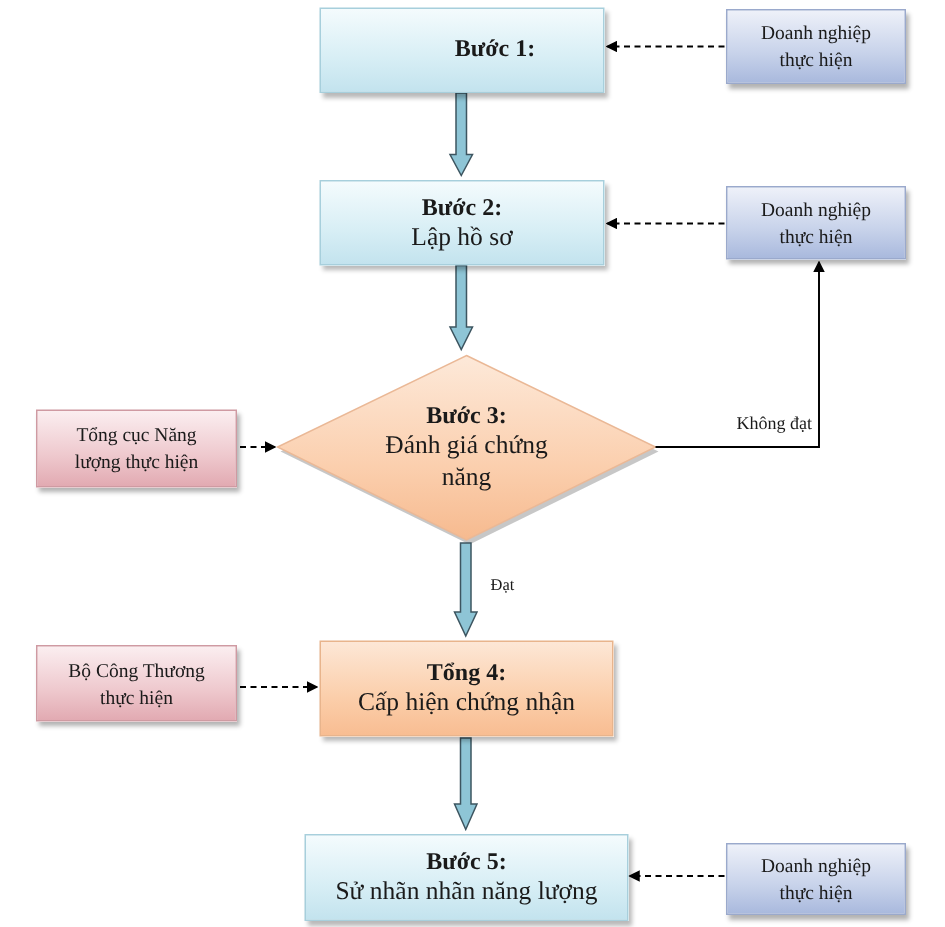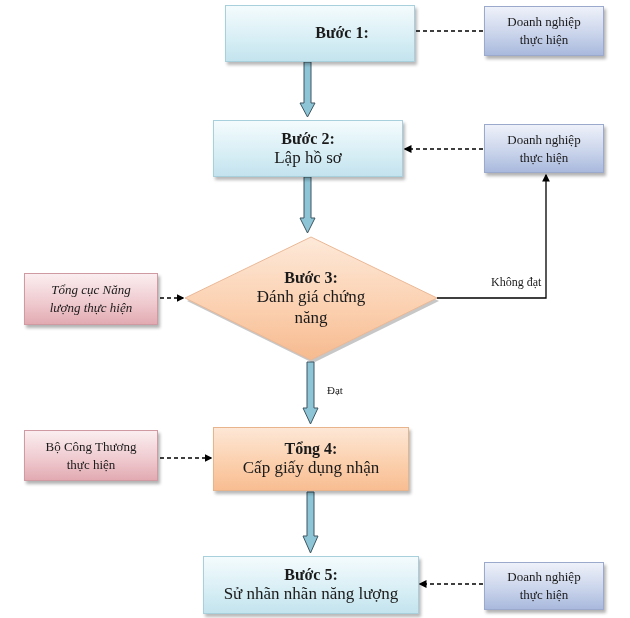--- a/index.html
+++ b/index.html
@@ -64,7 +64,7 @@
   <polyline points="437,298 546,298 546,175" fill="none" stroke="#000" stroke-width="1.3" marker-end="url(#ah)"></polyline>
 </svg>
 
-<div class="box step-blue" style="left:225px; top:5px; width:190px; height:57px;padding-left:44px;">
+<div class="box step-blue" style="left:213px; top:5px; width:190px; height:57px;padding-left:44px;">
   <div class="step-title">Bước 1:</div>
 </div>
 

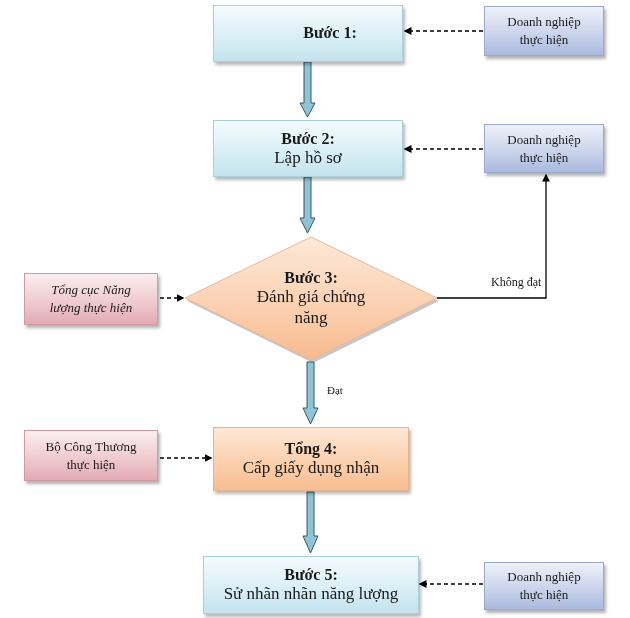--- a/index.html
+++ b/index.html
@@ -102,7 +102,7 @@
   <div>thực hiện</div>
 </div>
 
-<div class="box actor-pink" style="left:24px; top:273px; width:134px; height:52px;font-style:italic;">
+<div class="box actor-pink" style="left:24px; top:273px; width:134px; height:52px;">
   <div>Tổng cục Năng</div>
   <div>lượng thực hiện</div>
 </div>

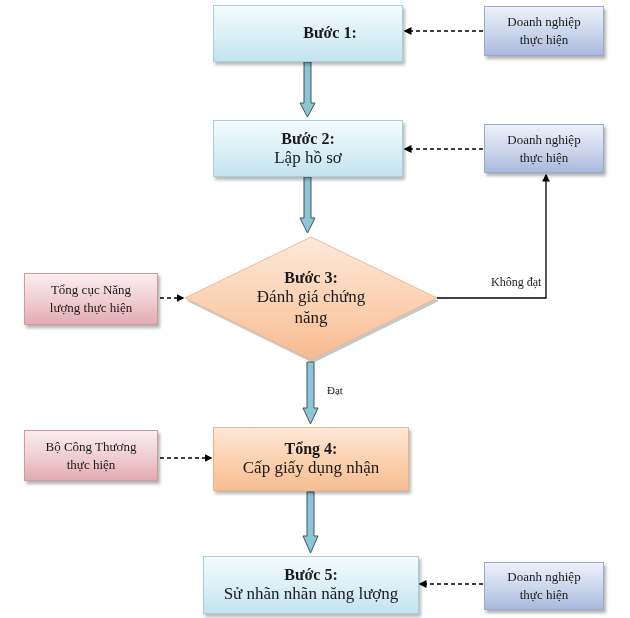--- a/index.html
+++ b/index.html
@@ -81,7 +81,7 @@
 
 <div class="box step-orange" style="left:213px; top:427px; width:196px; height:64px;">
   <div class="step-title">Tổng 4:</div>
-  <div class="step-text">Cấp giấy dụng nhận</div>
+  <div class="step-text">Cấp hiện chứng nhận</div>
 </div>
 
 <div class="box step-blue" style="left:203px; top:556px; width:216px; height:58px;">

